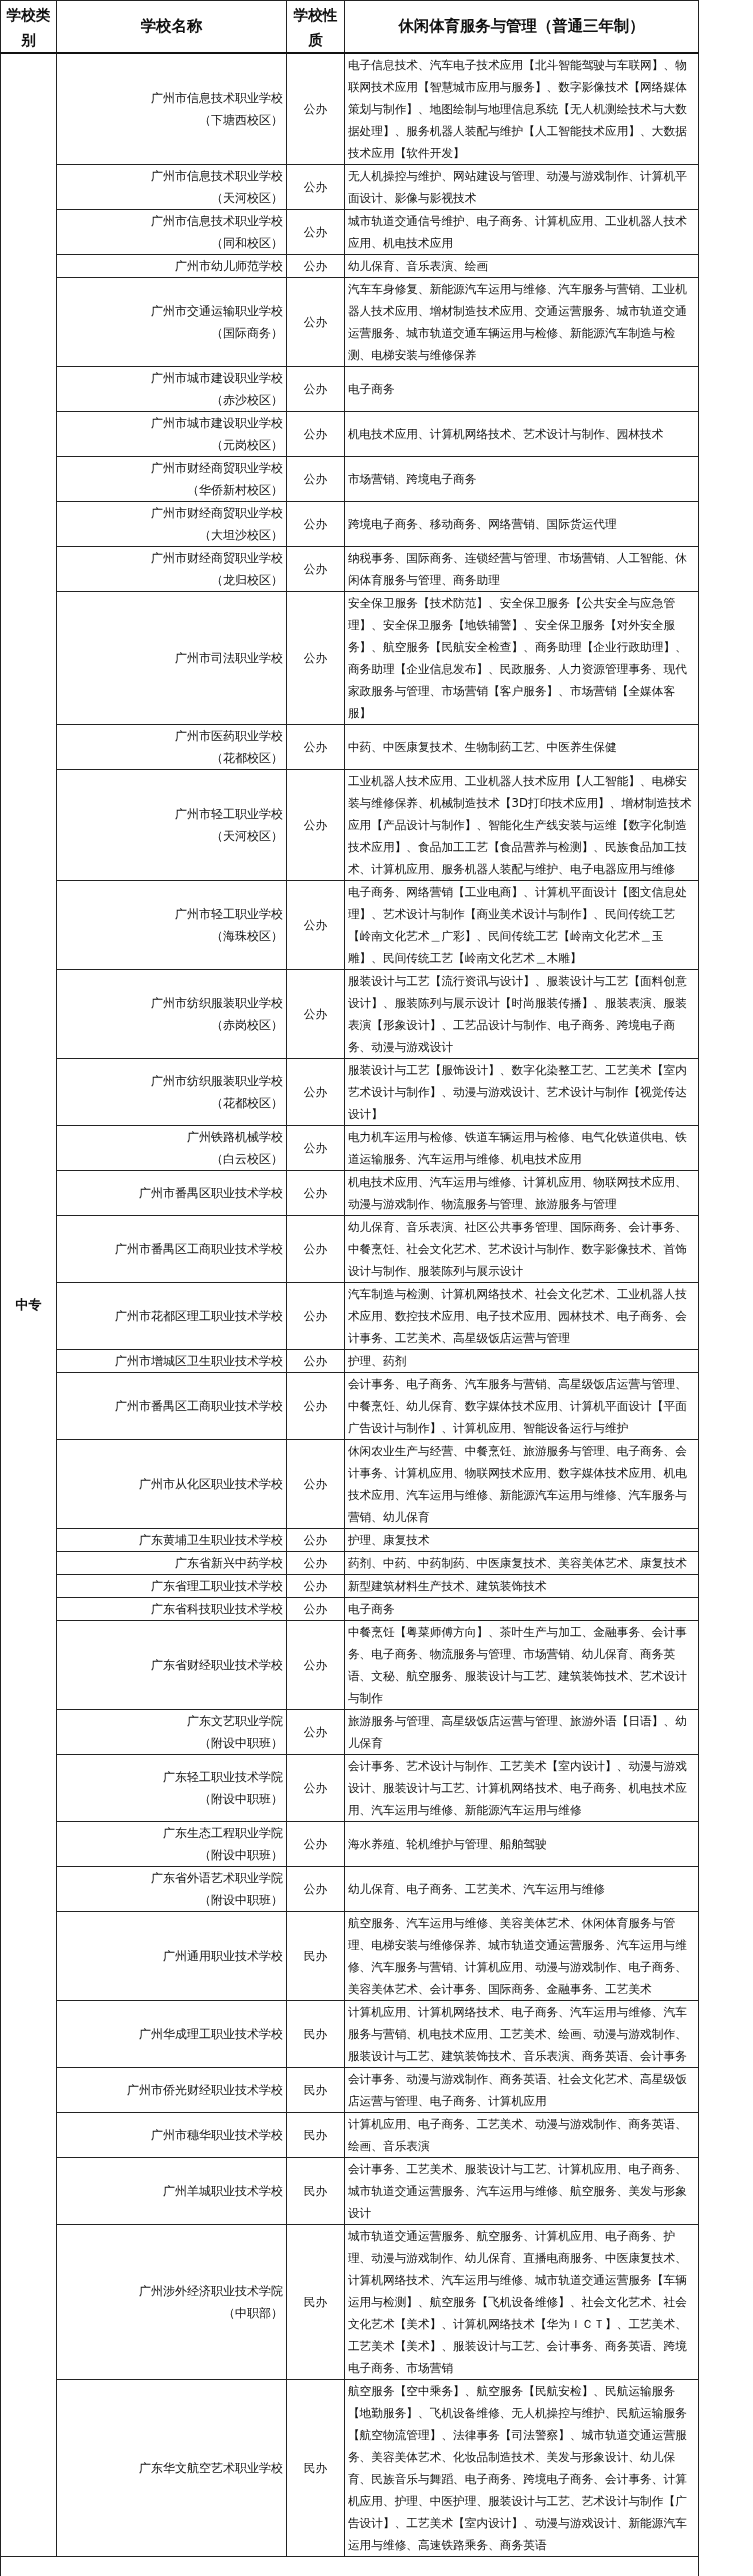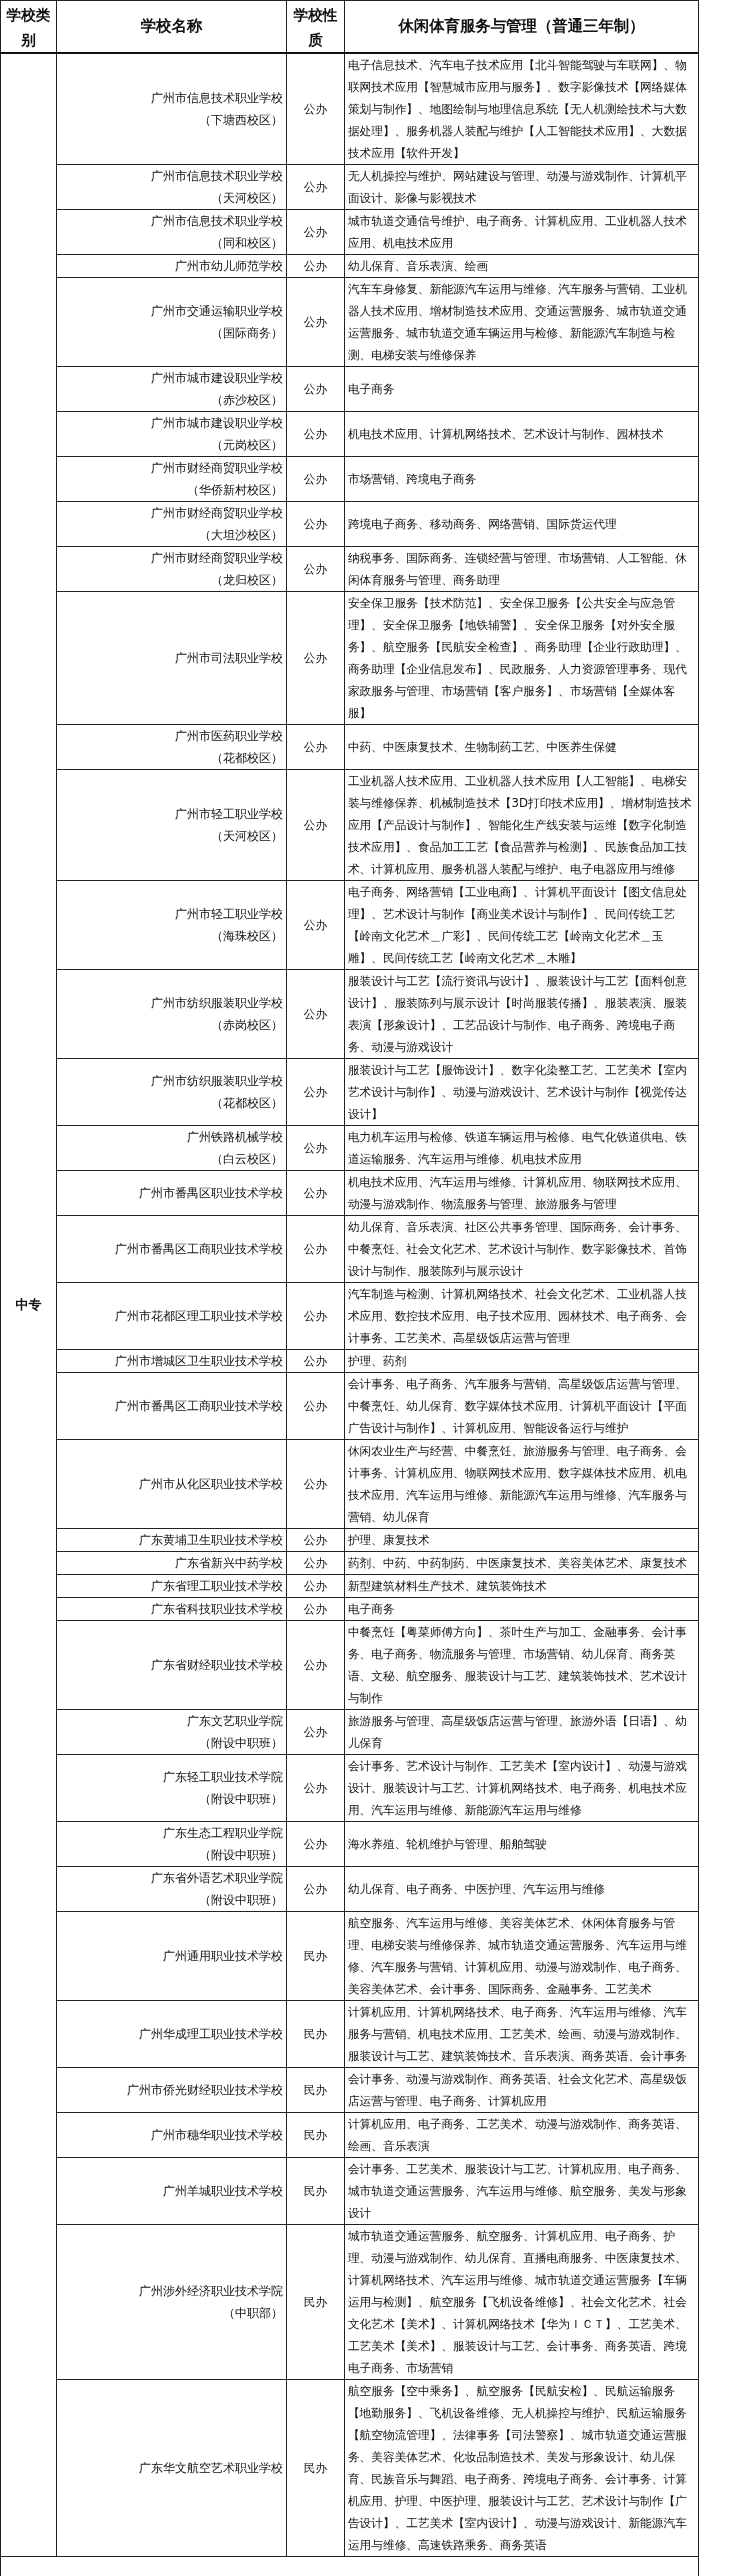--- a/index.html
+++ b/index.html
@@ -276,7 +276,7 @@
           <span class="name-line">（附设中职班）</span>
         </td>
         <td class="c-nature">公办</td>
-        <td class="c-majors">幼儿保育、电子商务、中医护理、汽车运用与维修</td>
+        <td class="c-majors">幼儿保育、电子商务、工艺美术、汽车运用与维修</td>
       </tr>
       <tr>
         <td class="c-name">

